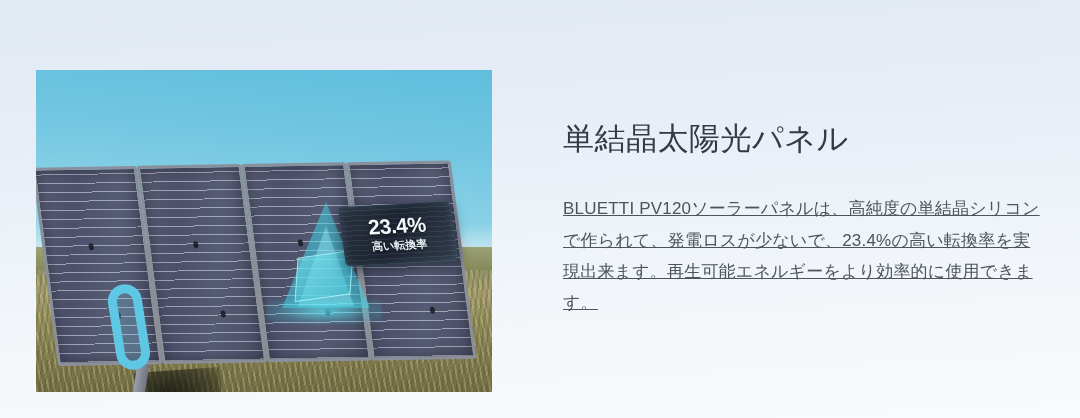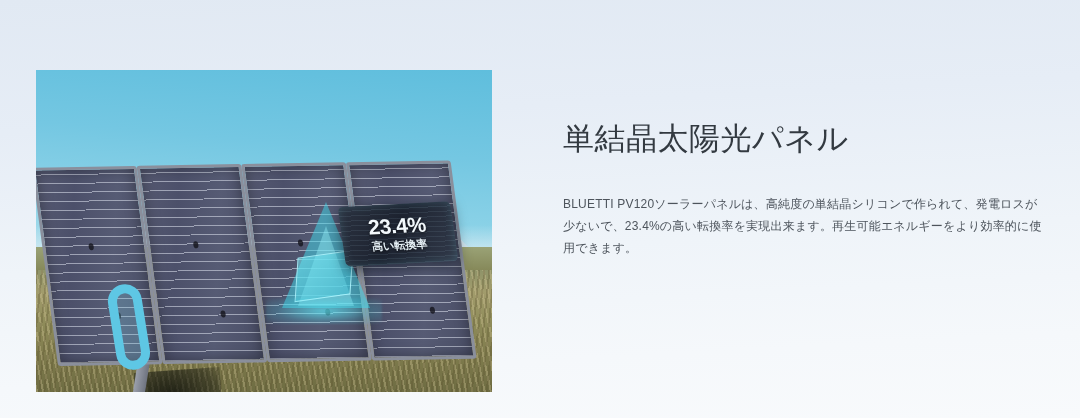--- a/index.html
+++ b/index.html
@@ -204,11 +204,12 @@
   }
   #body{
     margin-top:37px;
-    font-size:12px;
+    font-size:17px;
     line-height:1.85;
     color:#4d545c;
     letter-spacing:.2px;
     width:483px;
+    text-decoration:underline;
   }
 </style>
 </head>

